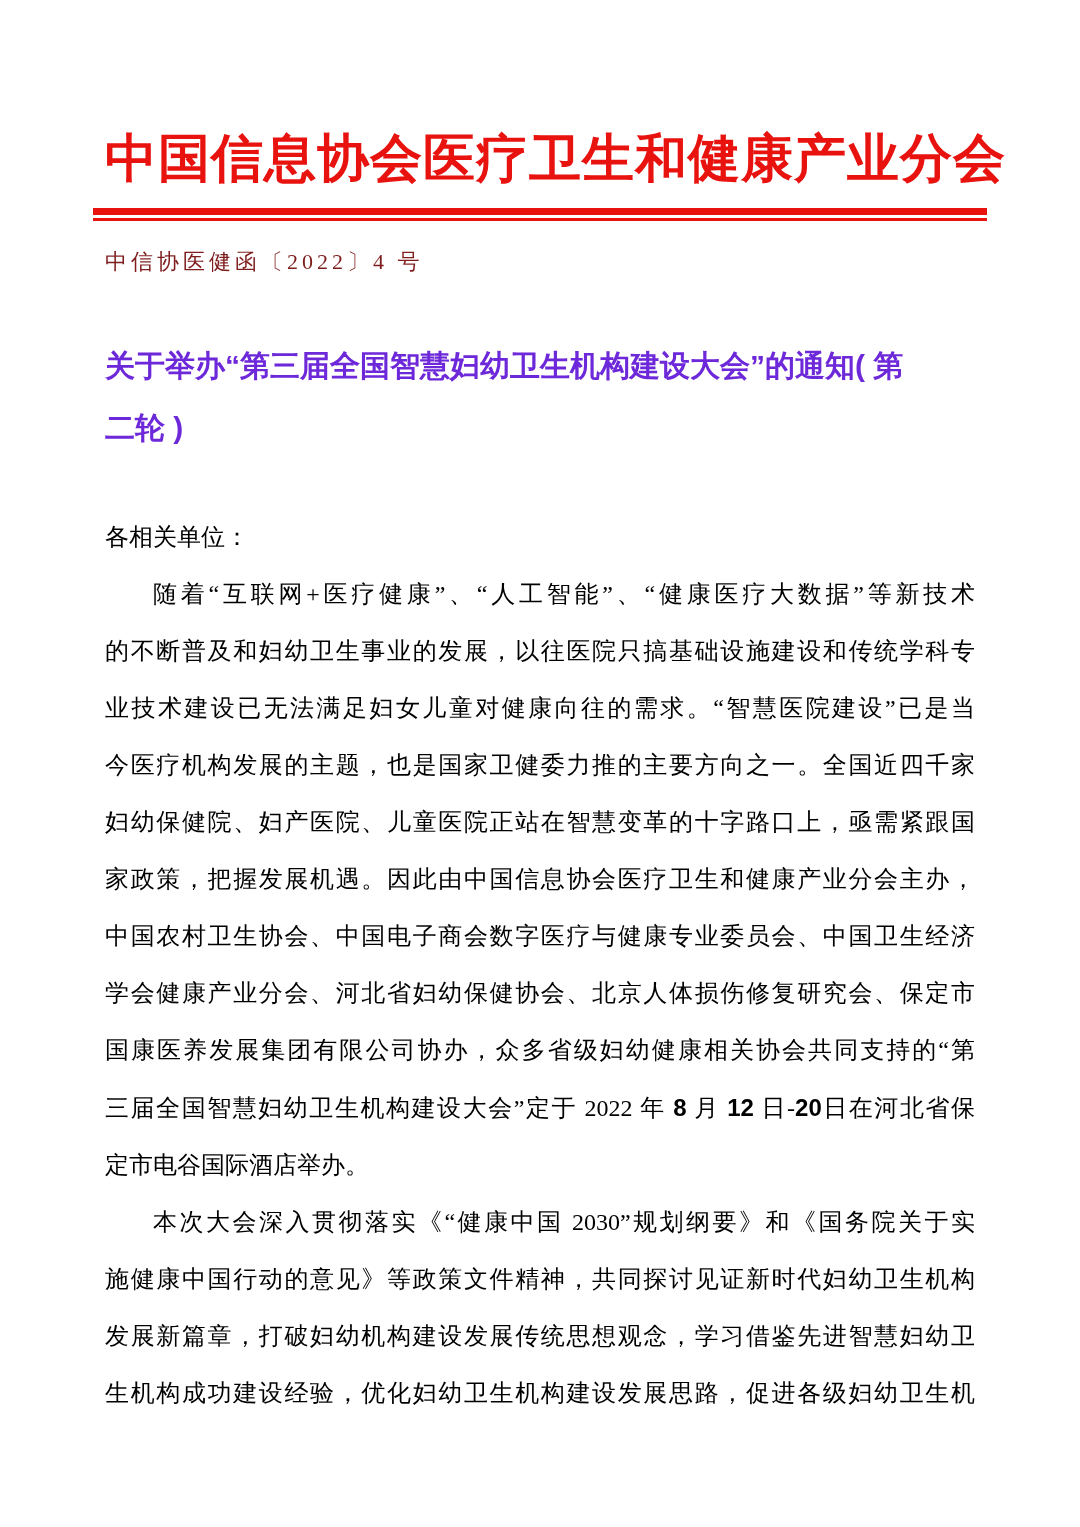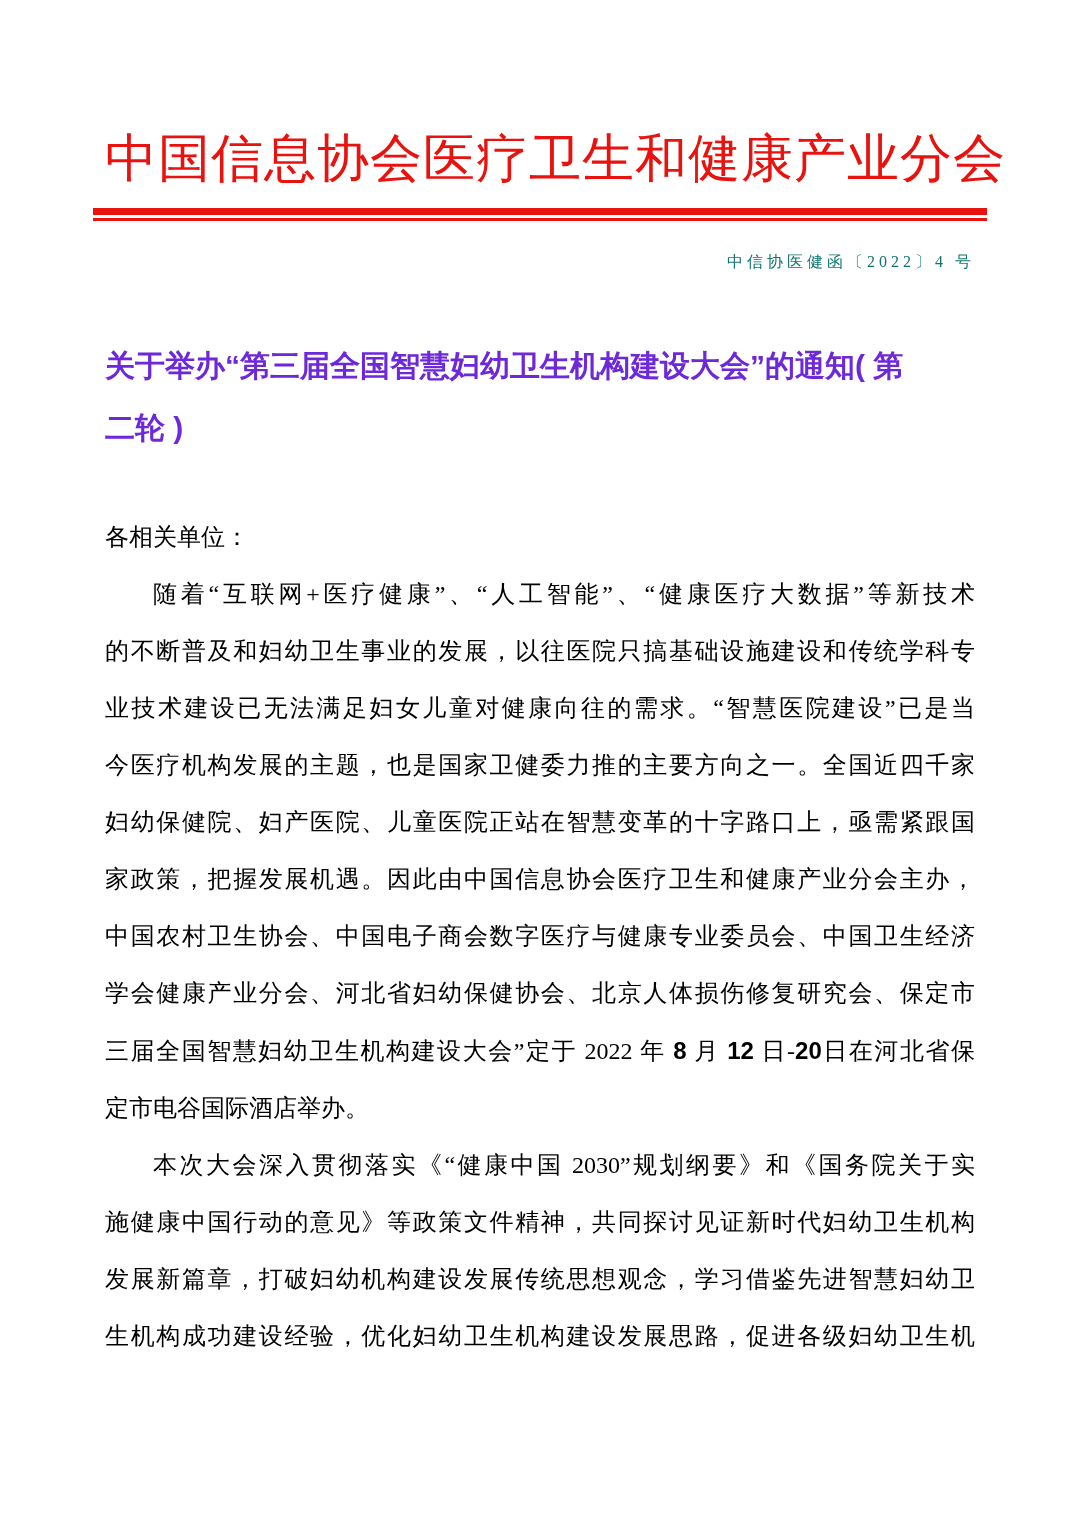--- a/index.html
+++ b/index.html
@@ -24,7 +24,7 @@
     margin: 0;
     text-align: center;
     font-family: "Liberation Serif", "DejaVu Serif", serif;
-    font-weight: 400;
+    font-weight: 700;
     font-size: 52px;
     line-height: 1.2;
     color: #e8120f;

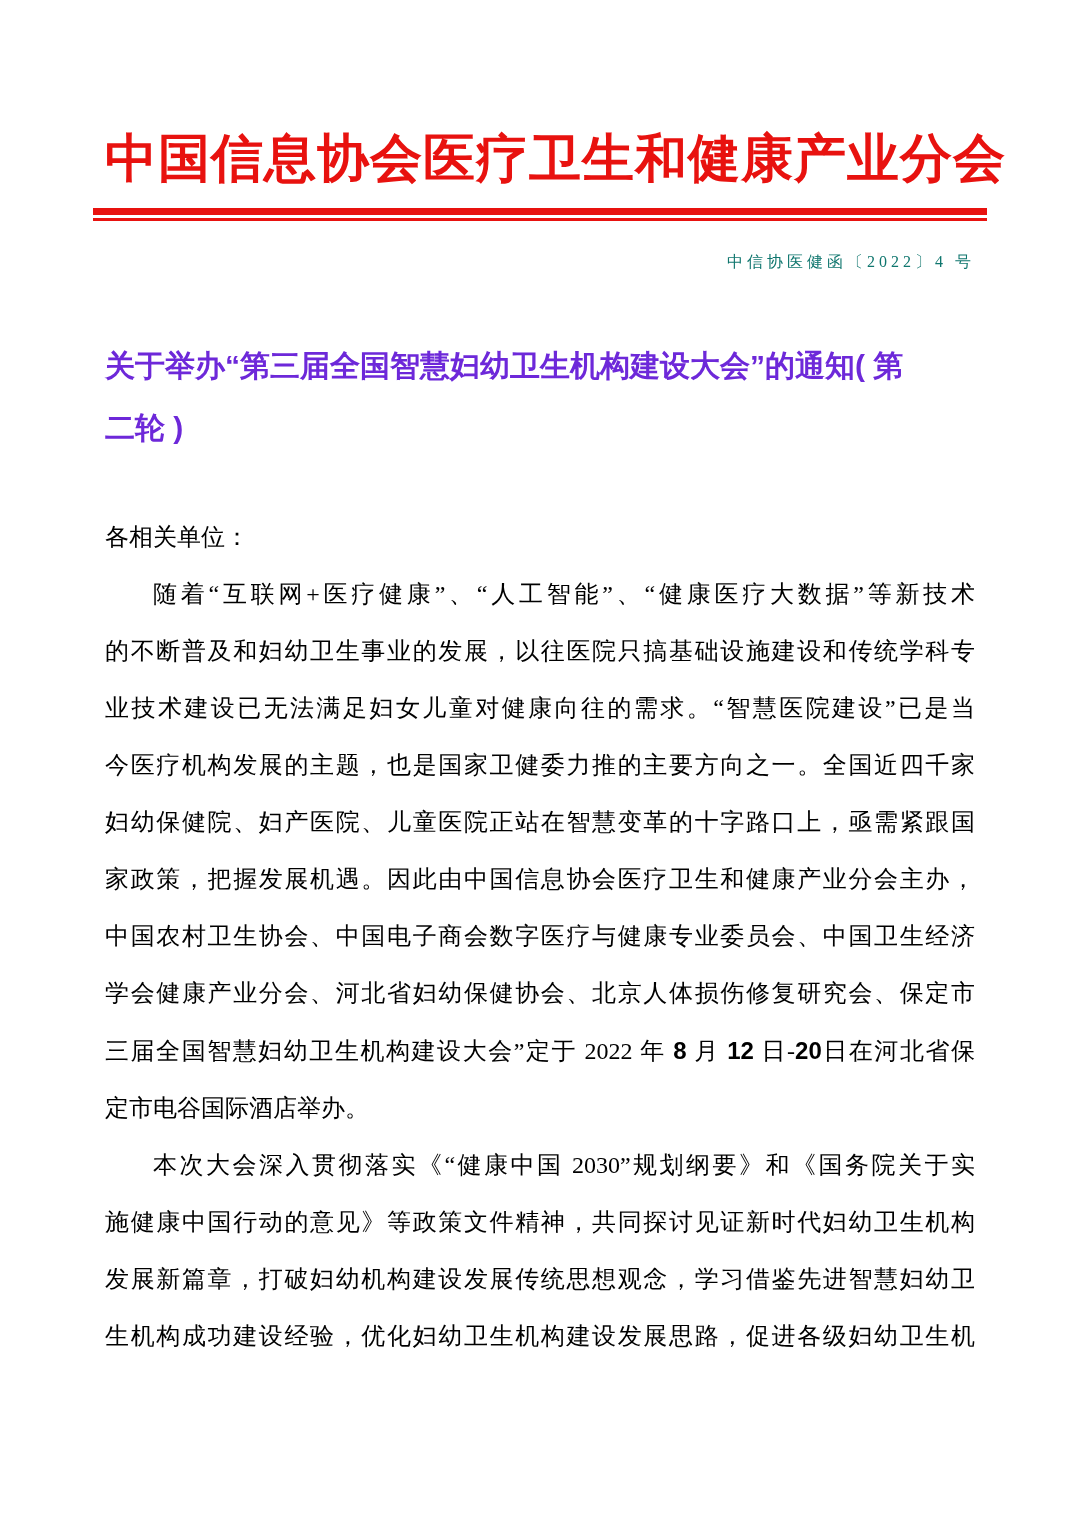--- a/index.html
+++ b/index.html
@@ -45,10 +45,9 @@
   }
   .doc-number {
     margin-top: 26px;
-    text-align: right;
-    font-size: 16px;
+    font-size: 22px;
     letter-spacing: 4px;
-    color: #0f766e;
+    color: #7f1d1d;
     line-height: 30px;
   }
   .notice-title {

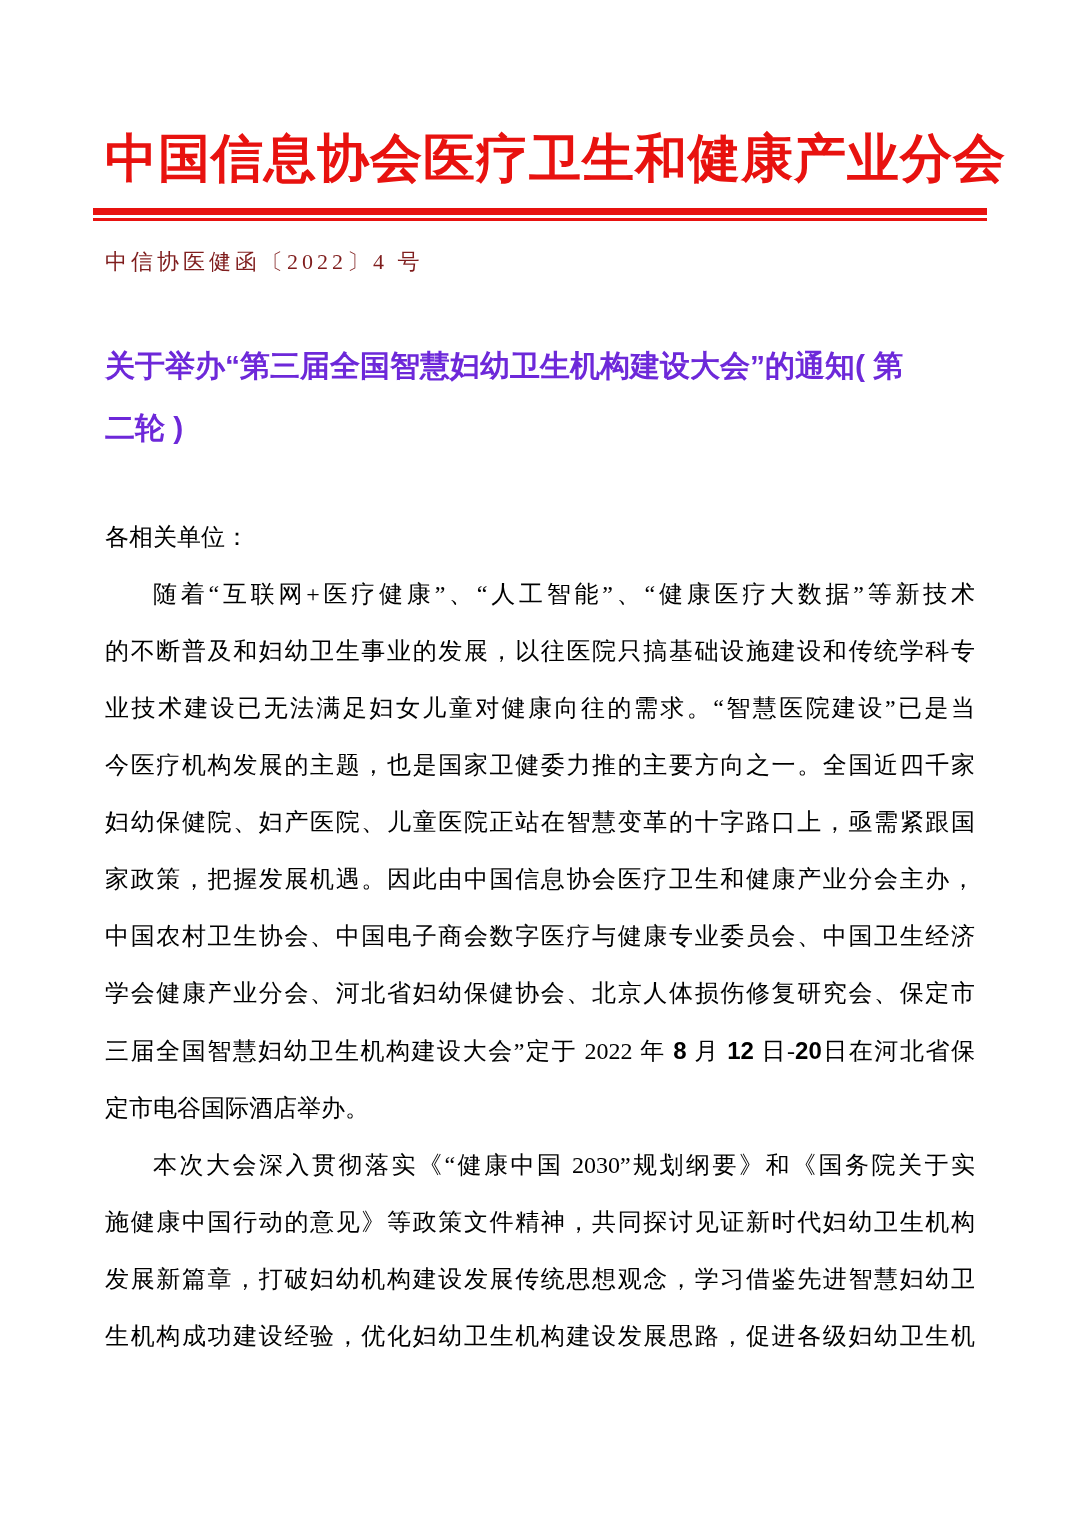--- a/index.html
+++ b/index.html
@@ -114,6 +114,7 @@
       <div class="line"><span>家政策，把握发展机遇。因此由中国信息协会医疗卫生和健康产业分会主办，</span></div>
       <div class="line"><span>中国农村卫生协会、中国电子商会数字医疗与健康专业委员会、中国卫生经济</span></div>
       <div class="line"><span>学会健康产业分会、河北省妇幼保健协会、北京人体损伤修复研究会、保定市</span></div>
+      <div class="line"><span>国康医养发展集团有限公司协办，众多省级妇幼健康相关协会共同支持的“第</span></div>
       <div class="line"><span>三届全国智慧妇幼卫生机构建设大会”定于 2022 年 </span><span class="num-bold">8</span><span> 月 </span><span class="num-bold">12</span><span> 日-</span><span class="num-bold">20</span><span>日在河北省保</span></div>
       <div class="line no-just"><span>定市电谷国际酒店举办。</span></div>
       <div class="line indent"><span>本次大会深入贯彻落实《“健康中国 2030”规划纲要》和《国务院关于实</span></div>

